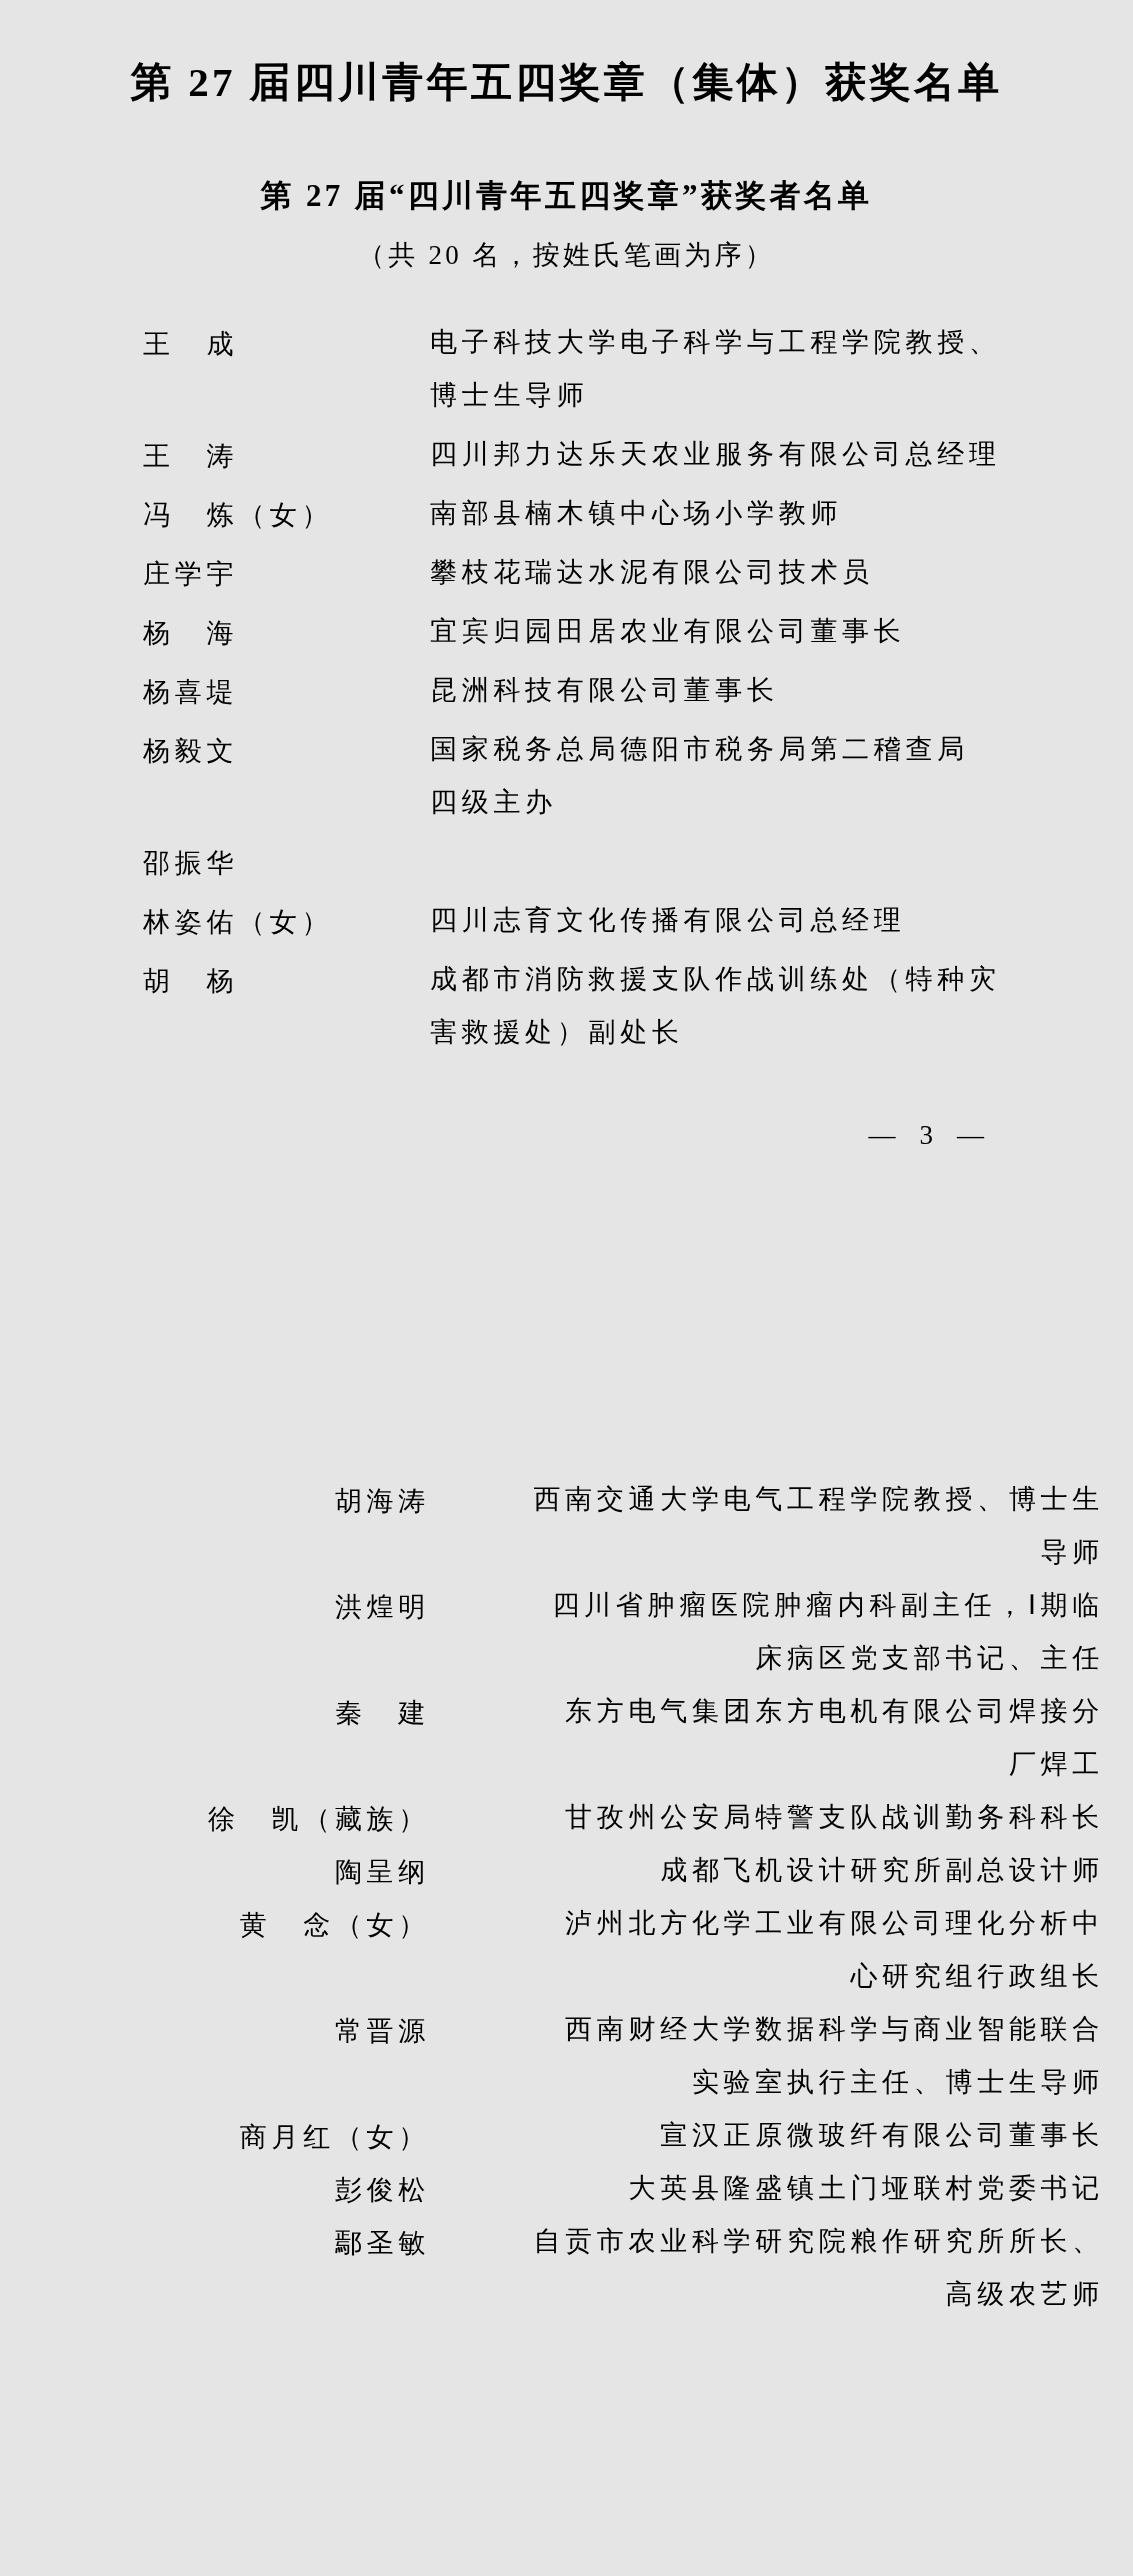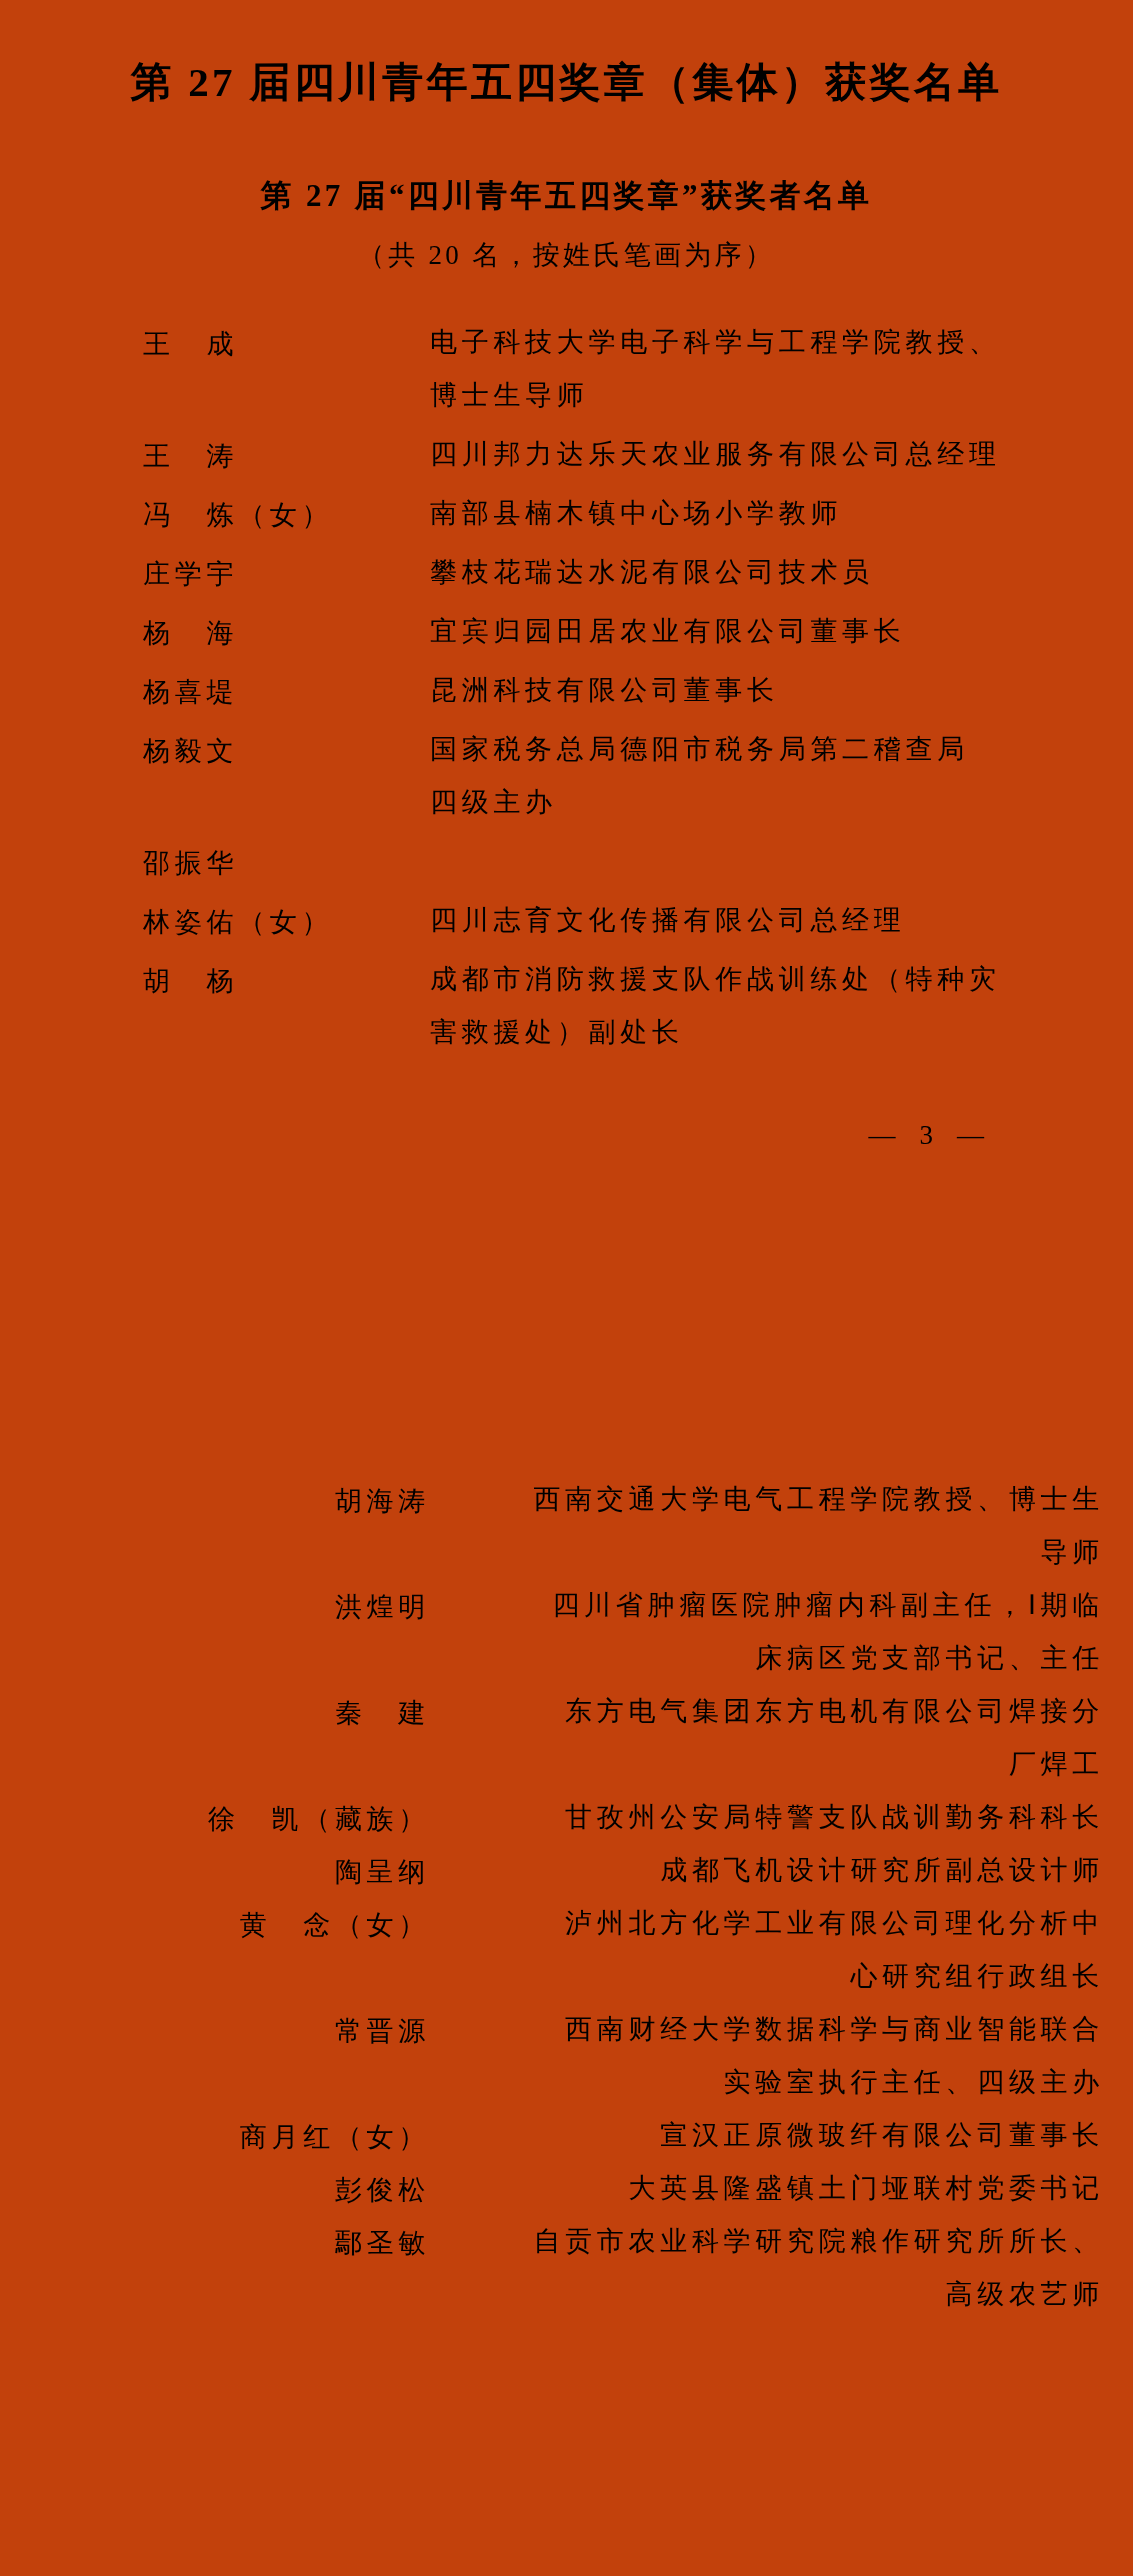--- a/index.html
+++ b/index.html
@@ -12,7 +12,7 @@
     width: 1133px;
     height: 2576px;
     margin: 0 auto;
-    background: #c2410c;
+    background: #e5e5e5;
     color: #000000;
     overflow: hidden;
     font-family: "Liberation Serif", "DejaVu Serif", serif;

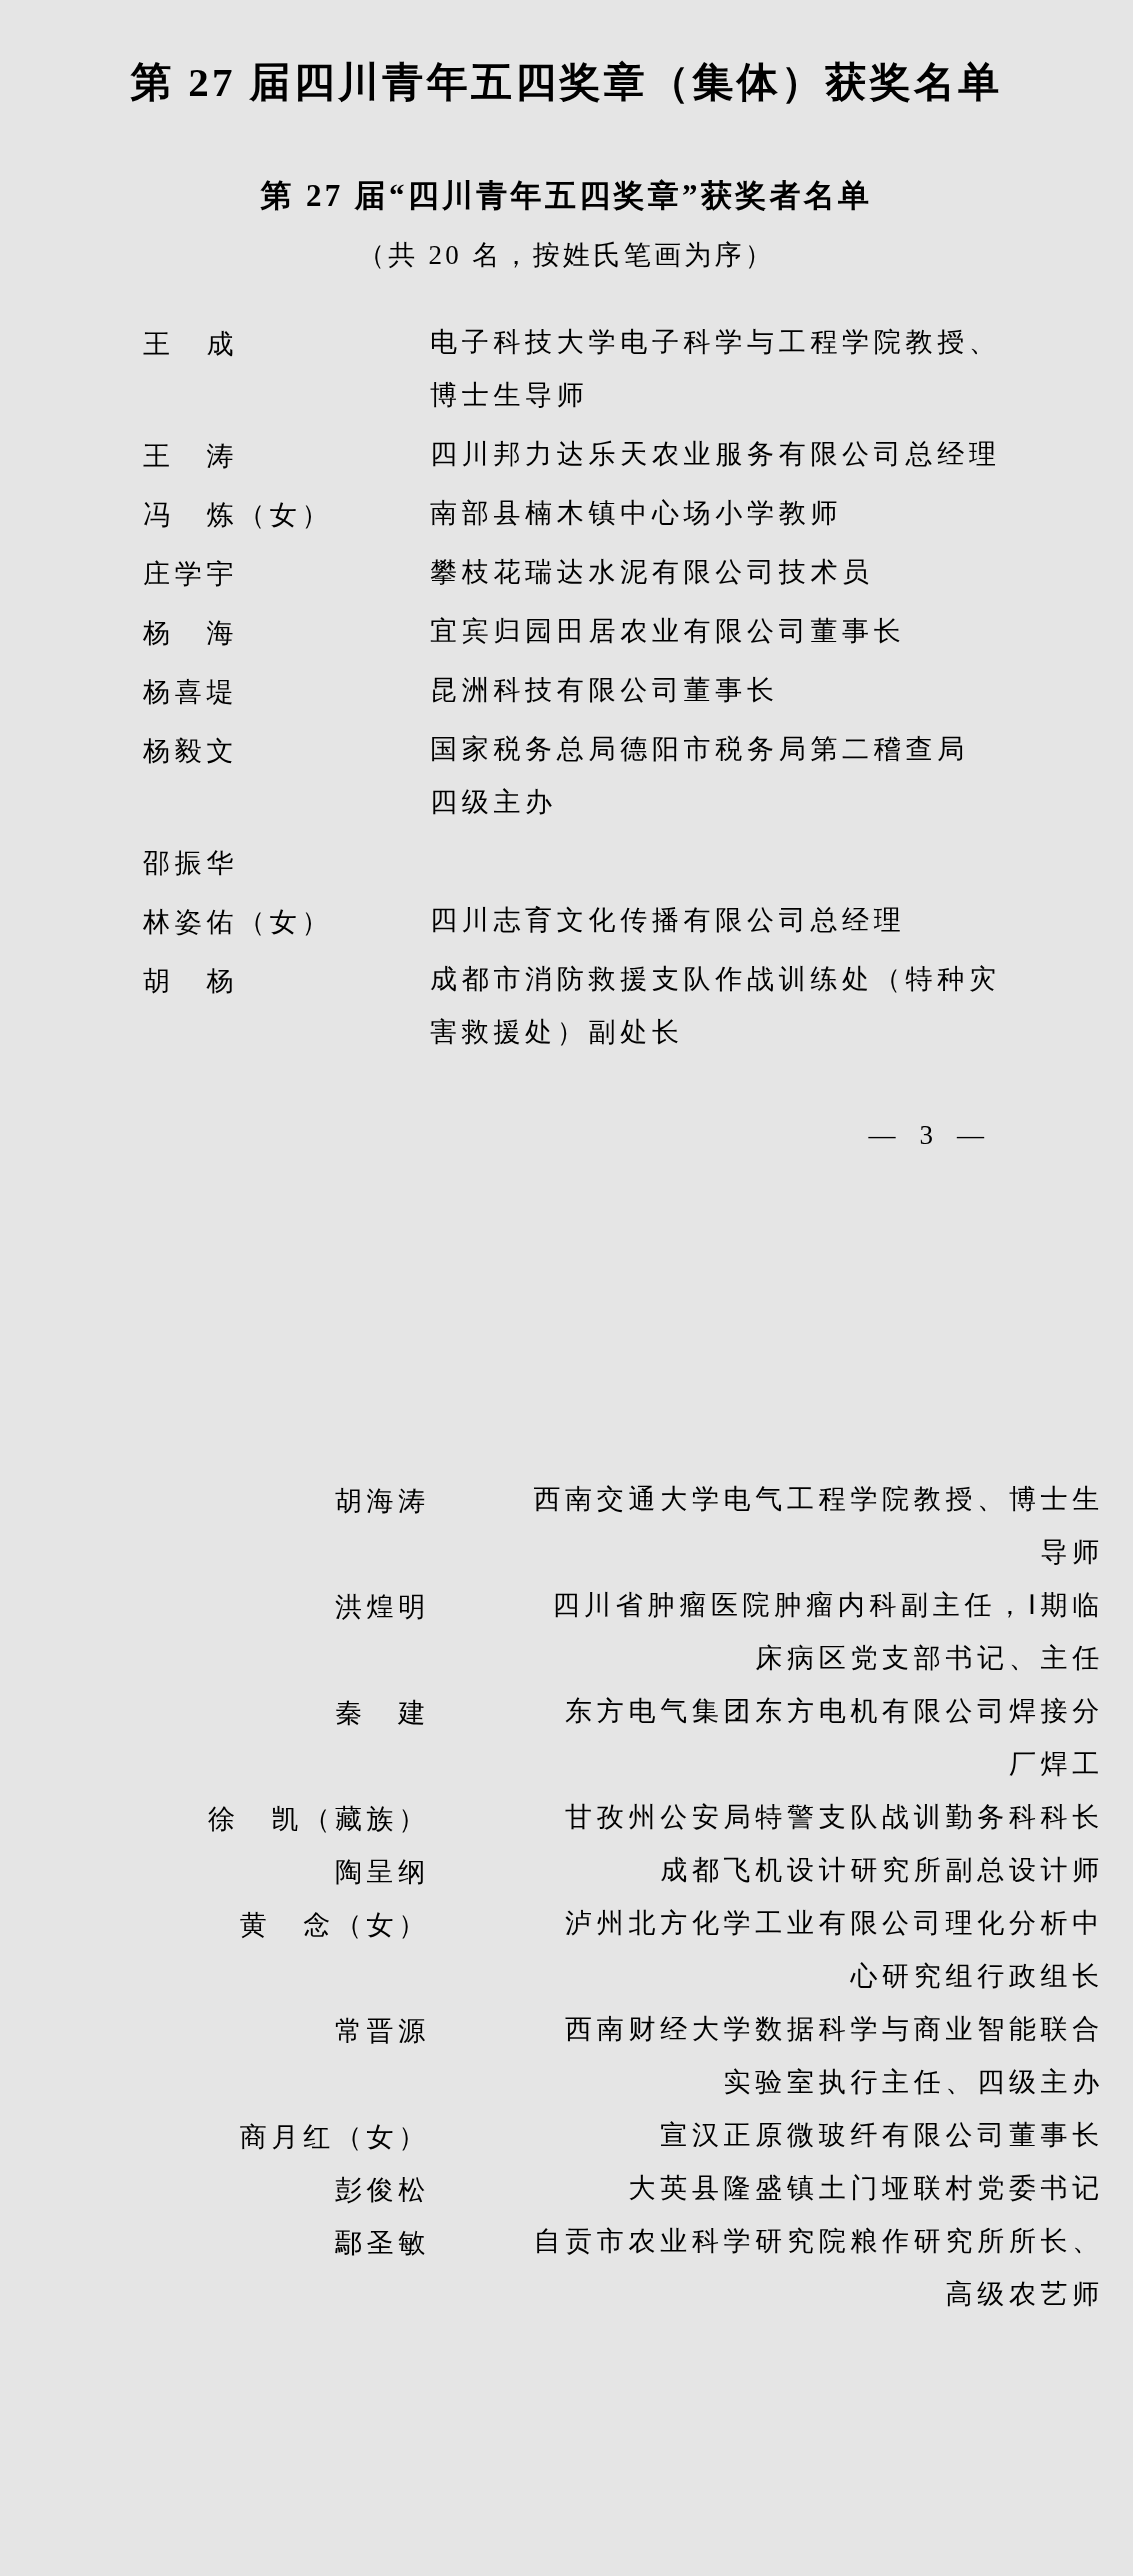--- a/index.html
+++ b/index.html
@@ -211,7 +211,7 @@
     <div class="entry-name">常晋源</div>
     <div class="entry-desc">
           <div class="desc-line">西南财经大学数据科学与商业智能联合</div>
-          <div class="desc-line">实验室执行主任、四级主办</div>
+          <div class="desc-line">实验室执行主任、博士生导师</div>
         </div>
   </div>
 

